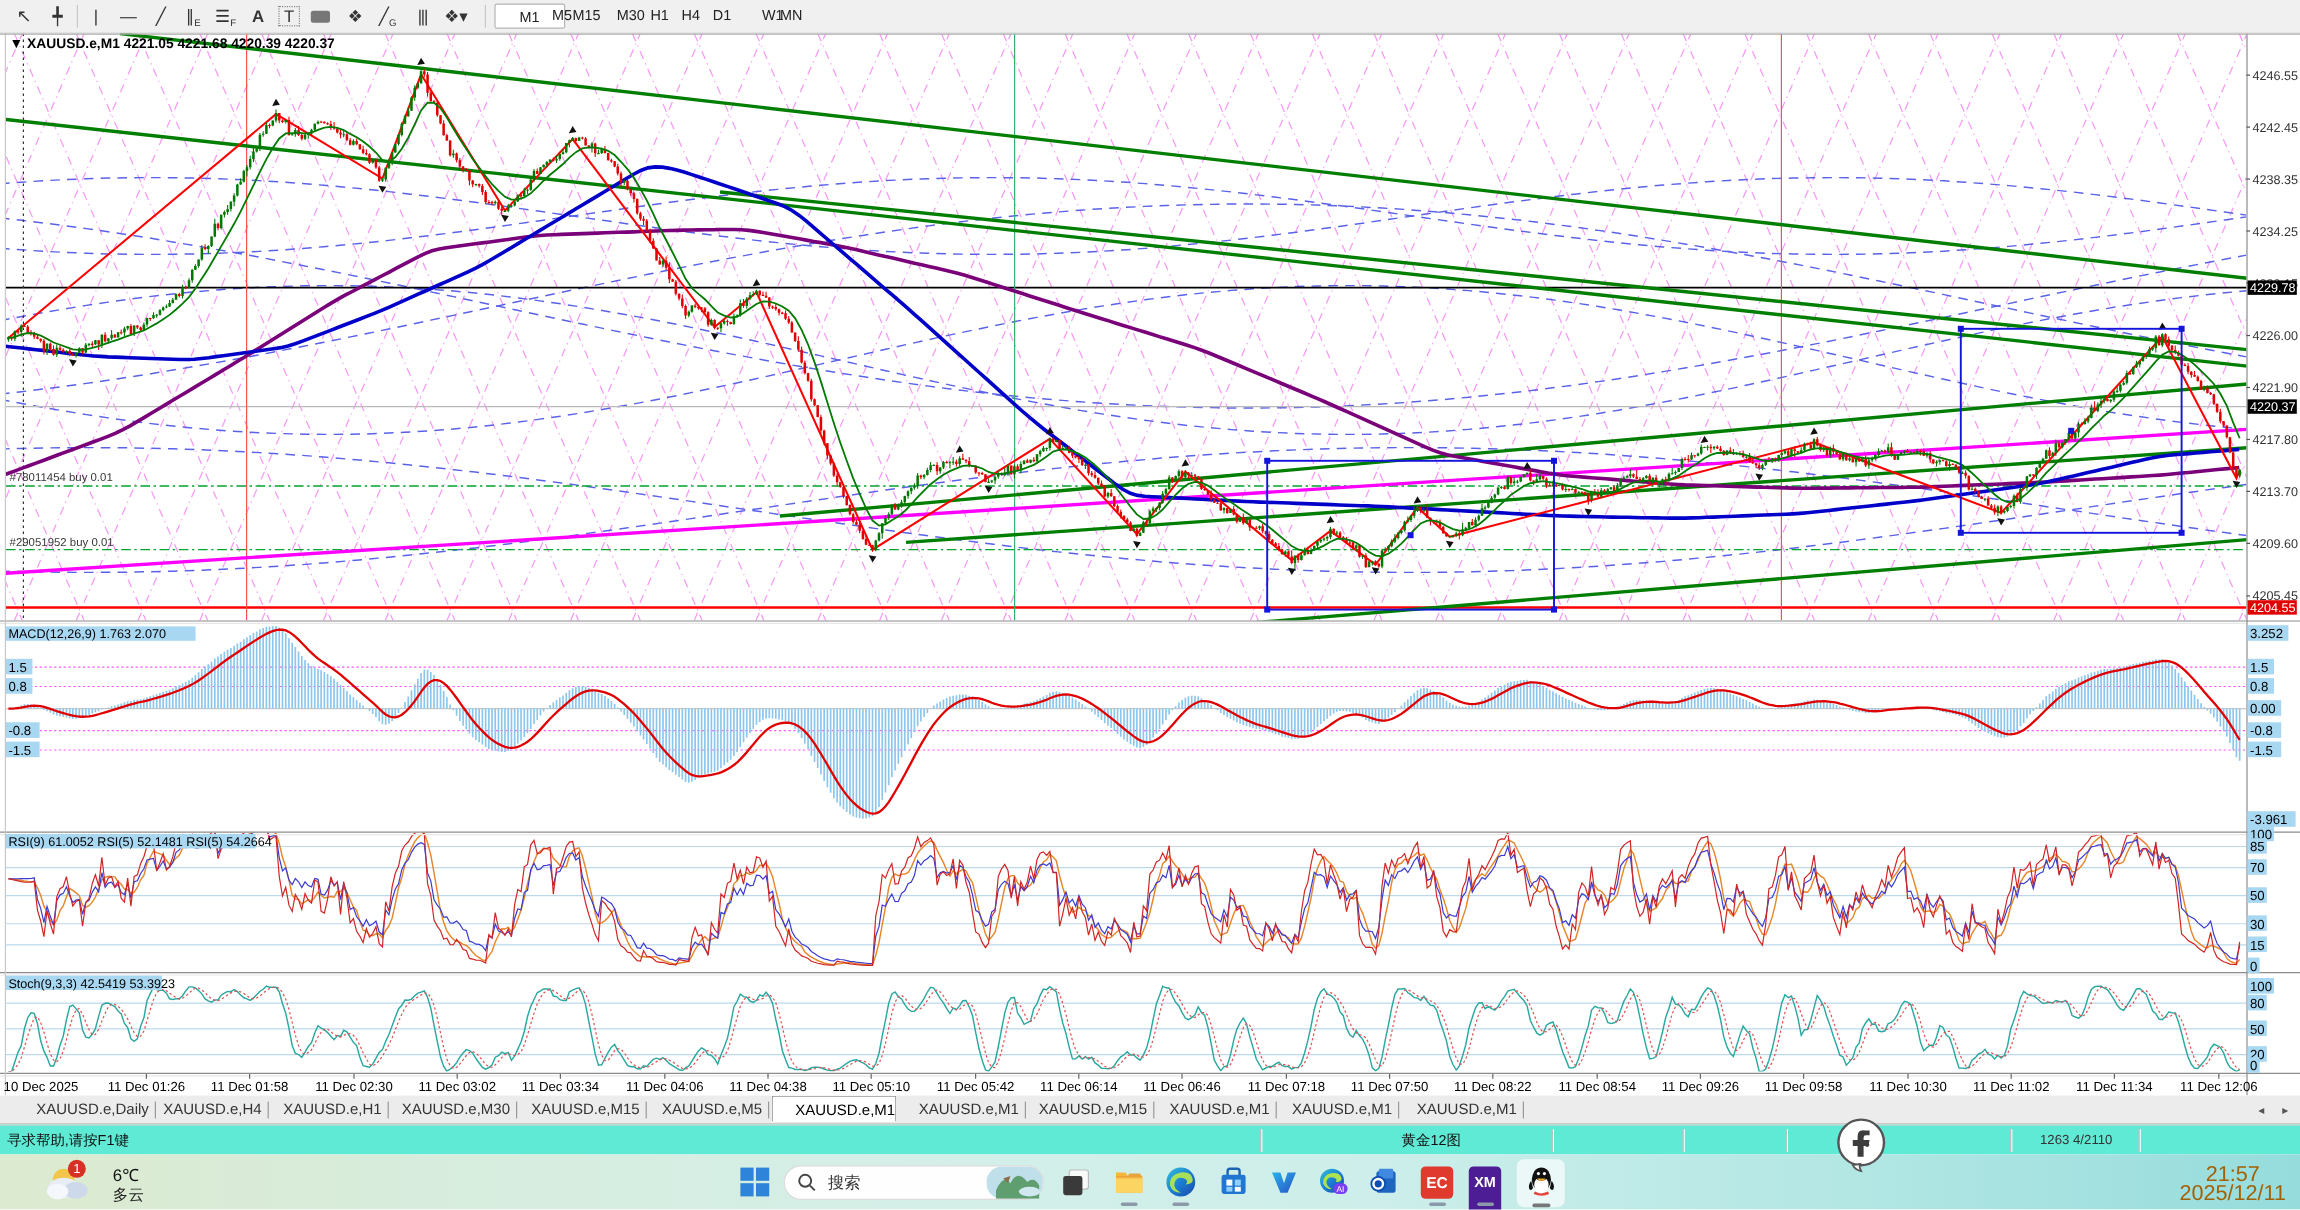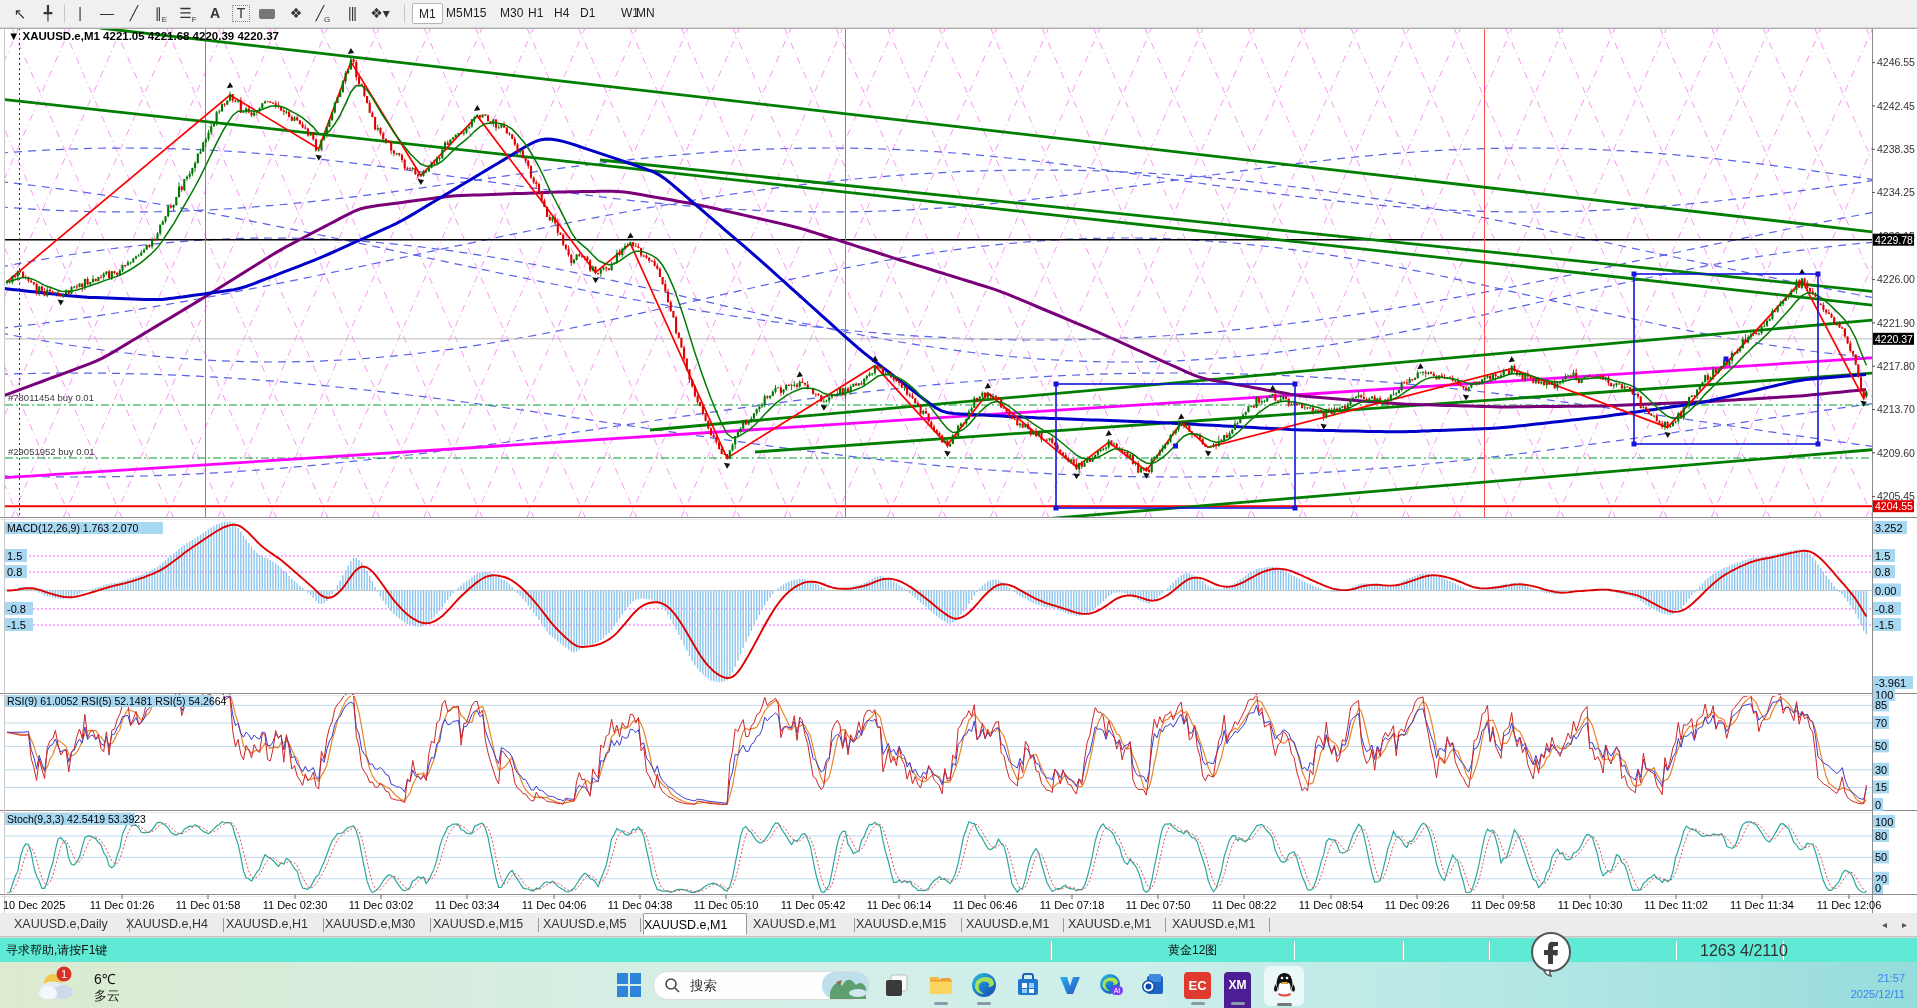--- a/index.html
+++ b/index.html
@@ -6,7 +6,7 @@
 #toolbar{position:absolute;left:0;top:0;width:1917px;height:28px;background:#f0f0f0;border-bottom:1px solid #d9d9d9}
 .ti{position:absolute;top:3px;width:24px;height:21px;text-align:center;color:#333;font-size:14px;line-height:21px}
 .tsep{position:absolute;top:4px;width:1px;height:19px;background:#c8c8c8}
-.tf{position:absolute;top:3px;height:21px;padding:0 6px;font-size:12px;color:#222;line-height:21px}
+.tf{position:absolute;top:3px;height:21px;padding:0 20px;font-size:12px;color:#222;line-height:21px}
 .tfa{background:#fff;border:1px solid #b5b5b5;border-radius:2px}
 #tabs{position:absolute;left:0;top:913px;width:1917px;height:24px;background:#ececec;border-bottom:1px solid #c4c4c4}
 .tab{position:absolute;top:0;height:22px;font-size:12.5px;color:#333;line-height:22px;text-align:left}

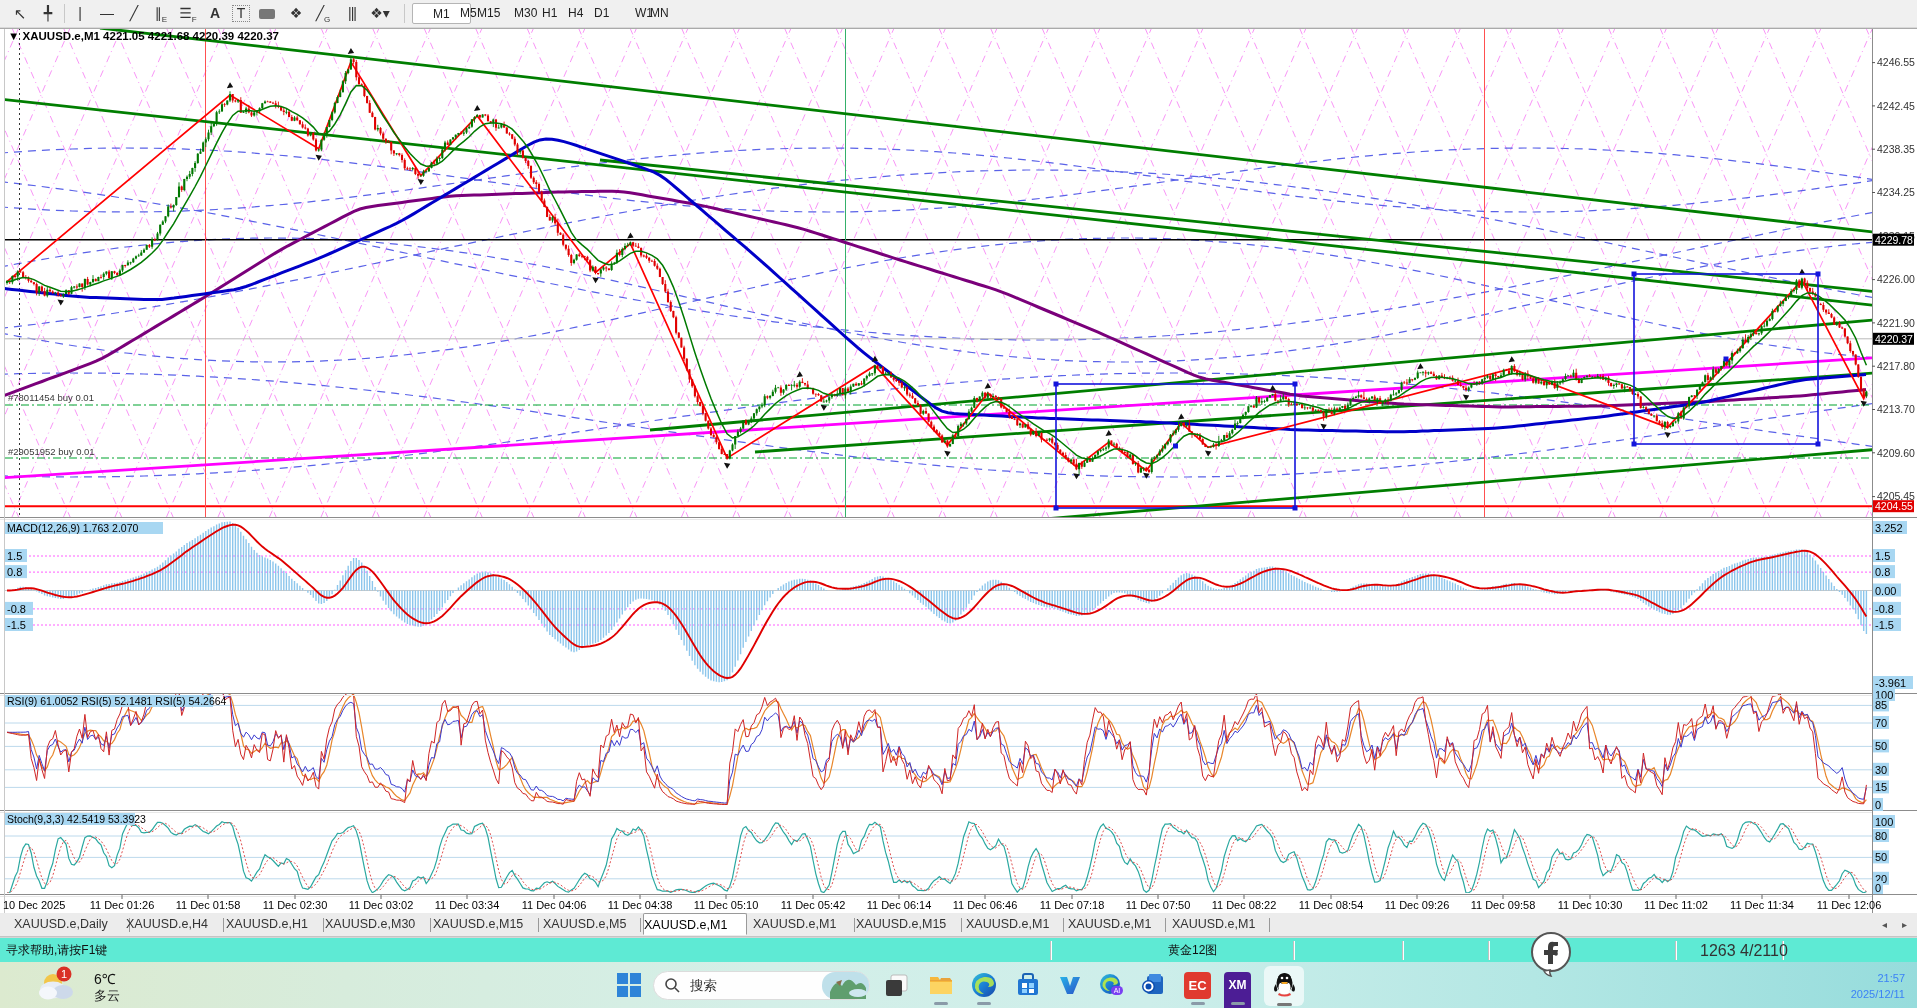--- a/index.html
+++ b/index.html
@@ -9,7 +9,7 @@
 .tf{position:absolute;top:3px;height:21px;padding:0 20px;font-size:12px;color:#222;line-height:21px}
 .tfa{background:#fff;border:1px solid #b5b5b5;border-radius:2px}
 #tabs{position:absolute;left:0;top:913px;width:1917px;height:24px;background:#ececec;border-bottom:1px solid #c4c4c4}
-.tab{position:absolute;top:0;height:22px;font-size:12.5px;color:#333;line-height:22px;text-align:left}
+.tab{position:absolute;top:0;height:22px;font-size:12.5px;color:#333;line-height:22px;text-align:right}
 .tabact{background:#fff;border:1px solid #9a9a9a;border-bottom:1px solid #fff;border-radius:2px 2px 0 0;color:#000}
 .tdiv{position:absolute;top:5px;width:1px;height:14px;background:#999}
 #status{position:absolute;left:0;top:937px;width:1917px;height:25px;background:#5eead4;border-top:1px solid #d5d5d5;font-size:12px;color:#111}

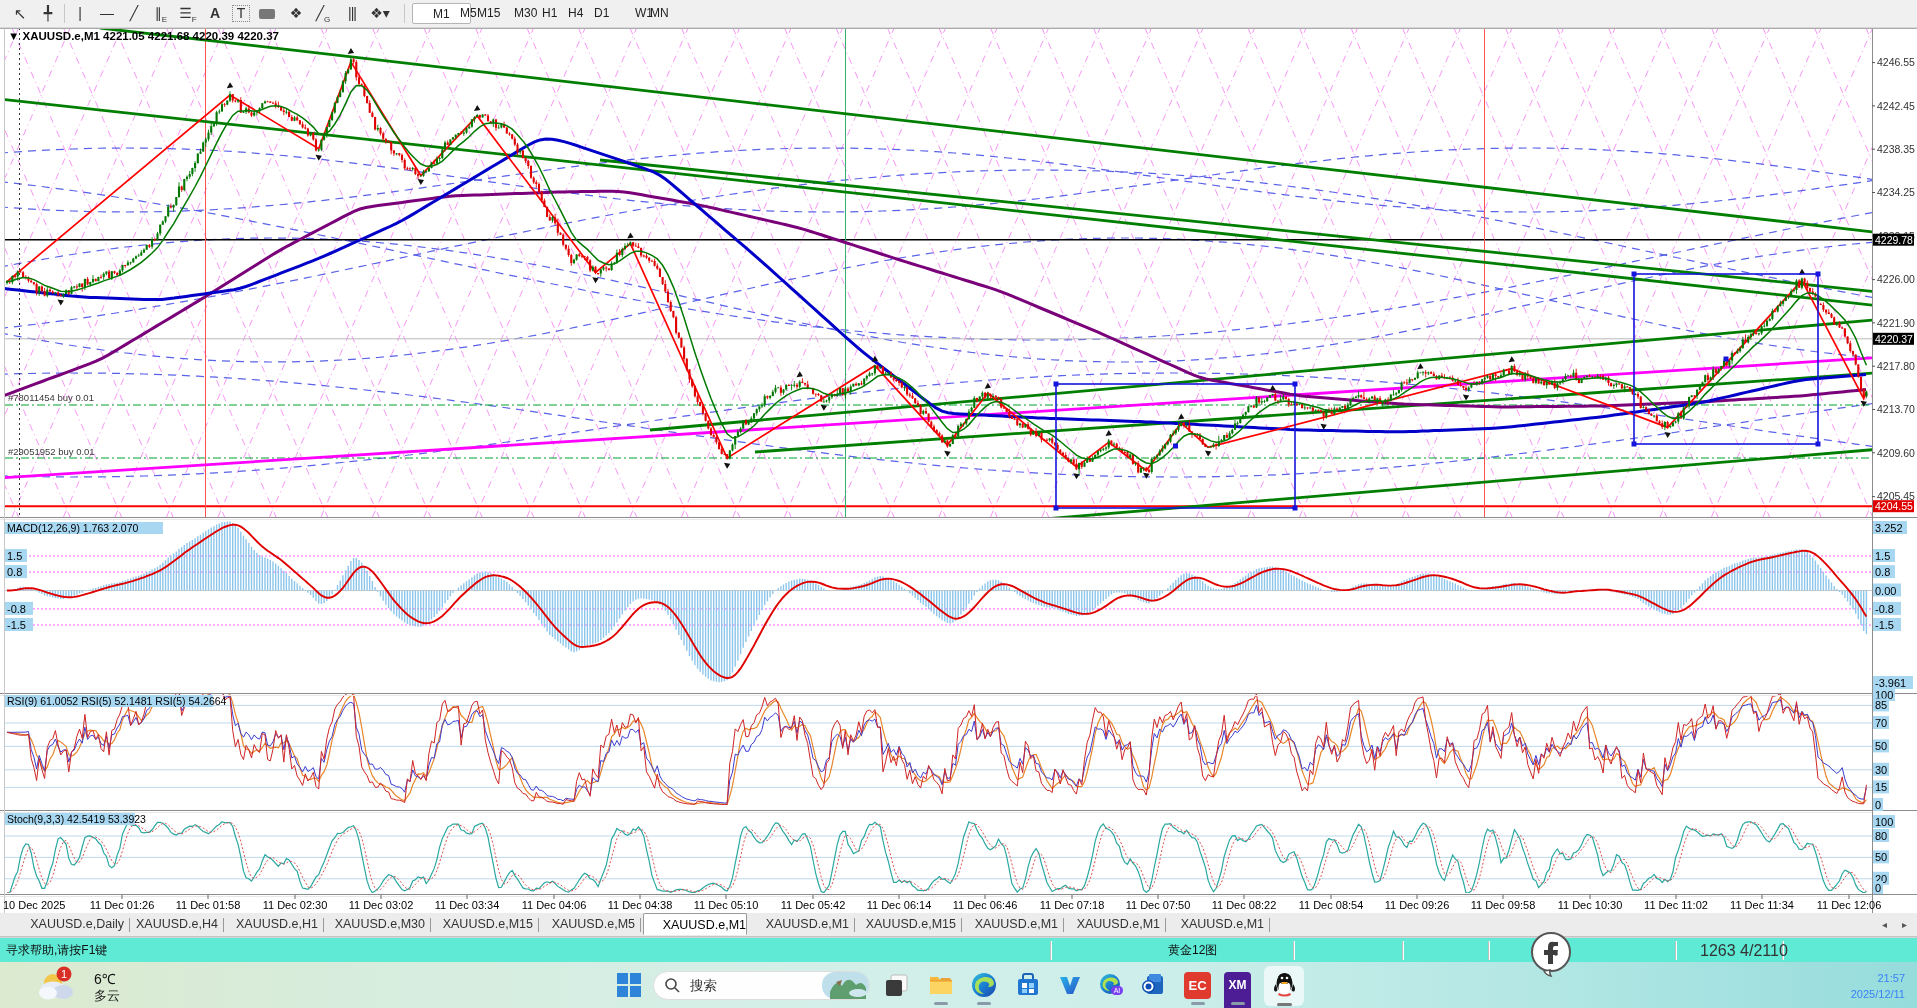--- a/index.html
+++ b/index.html
@@ -311,7 +311,7 @@
       <div class="sdiv" style="left:1675px"></div>
       <div class="sdiv" style="left:1782px"></div>
       <div class="scell" style="left:1168px">黄金12图</div>
-      <div class="scell" style="left:1700px;color:#333;font-size:16px">1263 4/2110</div>
+      <div class="scell" style="left:1700px;color:#333;font-size:11px">1263 4/2110</div>
     </div>
     <div id="taskbar"></div>
     <svg class="tbi" style="left:36px;top:966px;width:42px;height:38px" viewBox="0 0 42 38">

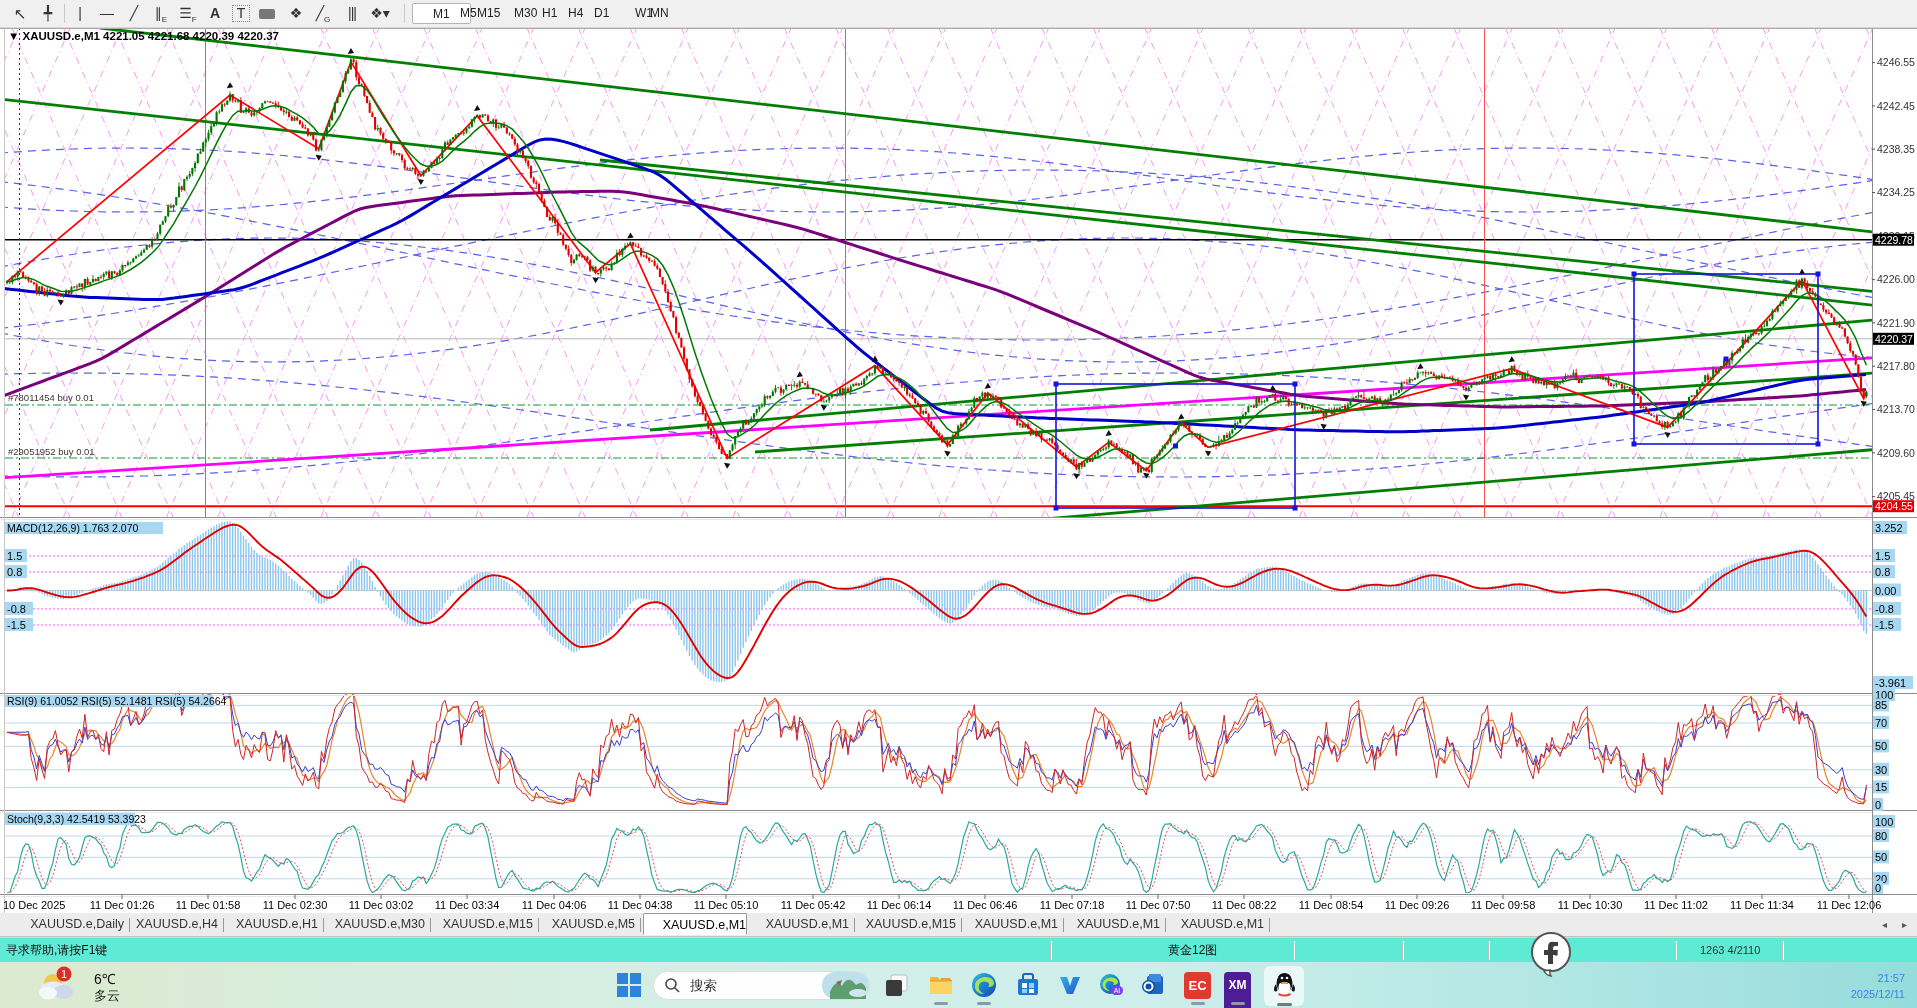--- a/index.html
+++ b/index.html
@@ -410,7 +410,7 @@
 <path d="M8 22 q5 3 11 0 l1 2 q-6 3 -13 0 z" fill="#e8433f"></path>
     </svg>
 <div style="position:absolute;left:1277px;top:1003px;width:15px;height:3px;border-radius:2px;background:#777"></div>
-    <div style="position:absolute;right:12px;top:970px;font-size:11px;color:#3b82f6;text-align:right;line-height:16px">21:57<br>2025/12/11</div>
+    <div style="position:absolute;right:12px;top:970px;font-size:18px;color:#a16207;text-align:center;line-height:16px">21:57<br>2025/12/11</div>
     <svg style="position:absolute;left:1528px;top:931px;width:46px;height:46px" viewBox="0 0 46 46">
 <circle cx="23" cy="21" r="19" fill="#fff" stroke="#555" stroke-width="2"></circle>
 <path d="M16 40 q2 4 7 5 q-2 -4 -1 -6 z" fill="#fff" stroke="#555" stroke-width="1.5"></path>

